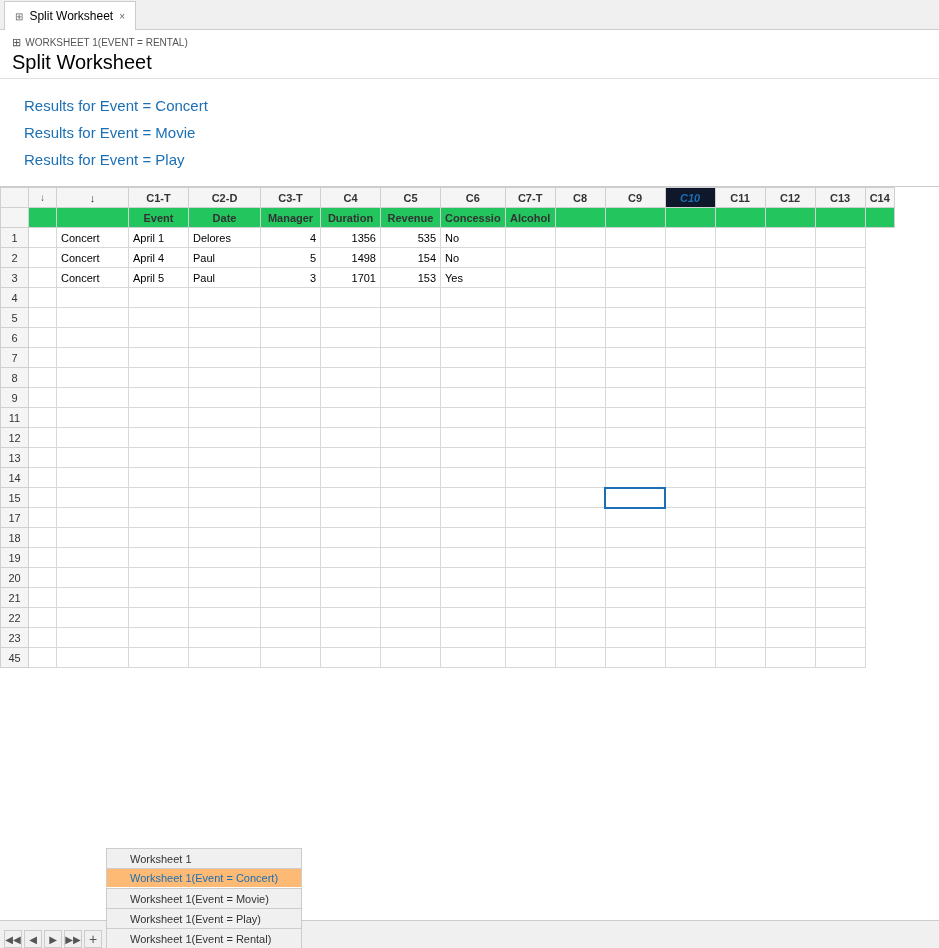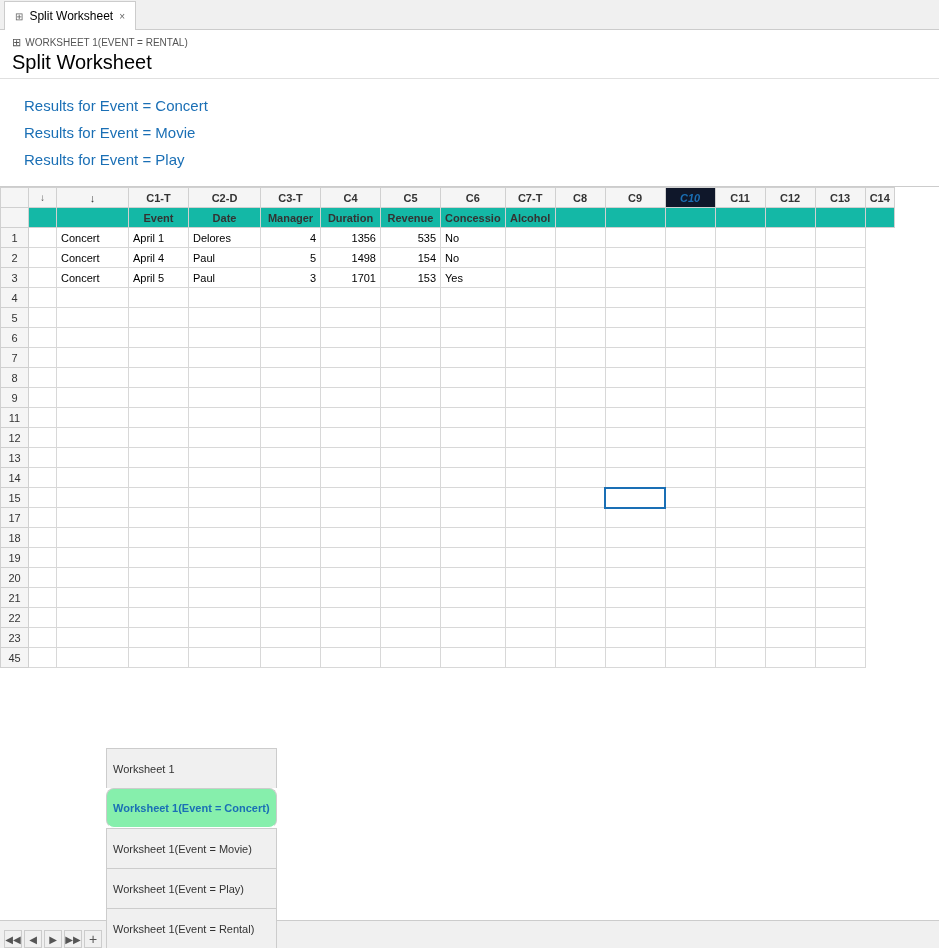--- a/index.html
+++ b/index.html
@@ -110,7 +110,7 @@
 
     
     .sub-header {
-      background: #14b8a6;
+      background: #22c55e;
       border: 1px solid #d0d0d0;
       font-size: 11px;
       font-weight: 600;

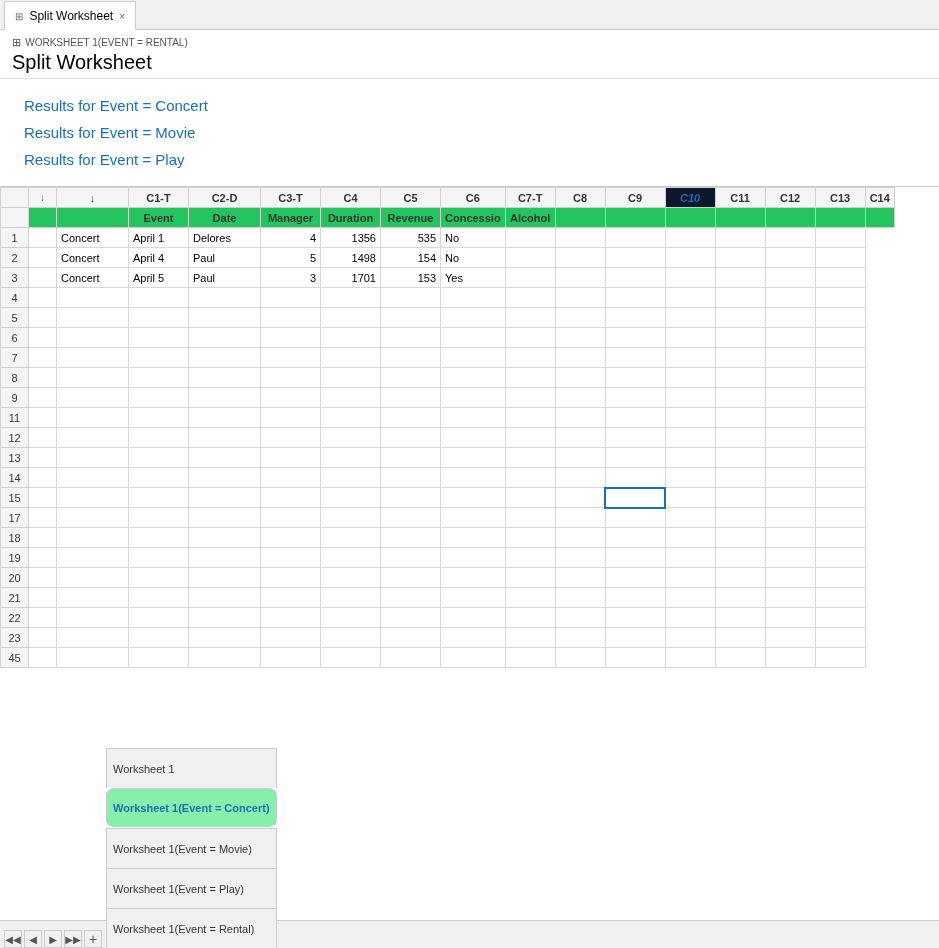--- a/index.html
+++ b/index.html
@@ -205,8 +205,8 @@
       color: #555;
     }
     .sheet-tab {
-      height: 40px;
-      padding: 0 6px;
+      height: 20px;
+      padding: 0 23px;
       background: #f0f0f0;
       border: 1px solid #ccc;
       border-bottom: none;

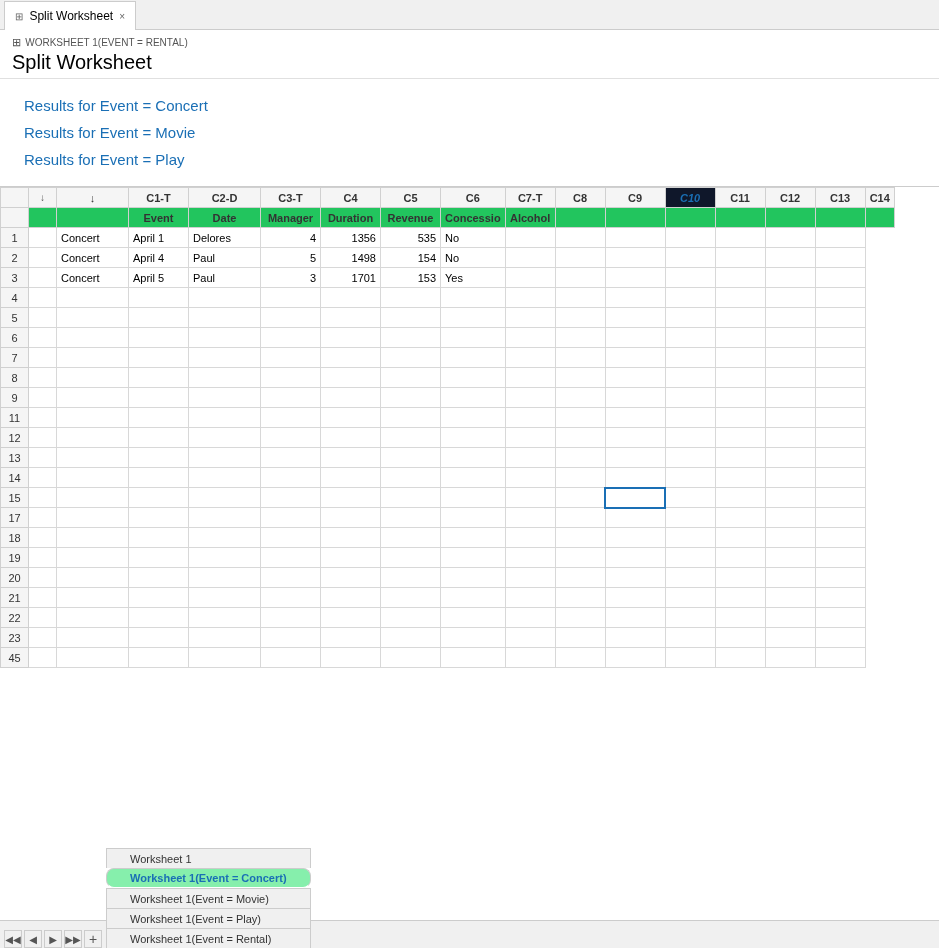--- a/index.html
+++ b/index.html
@@ -218,11 +218,10 @@
       margin-right: 1px;
     }
     .sheet-tab.active {
-      background: #86efac;
+      background: #fdba74;
       border-bottom: 1px solid #fff;
       color: #1a6fb5;
-      font-weight: 700;
-      border-radius: 8px;
+      font-weight: 400;
     }
   </style>
 </head>

